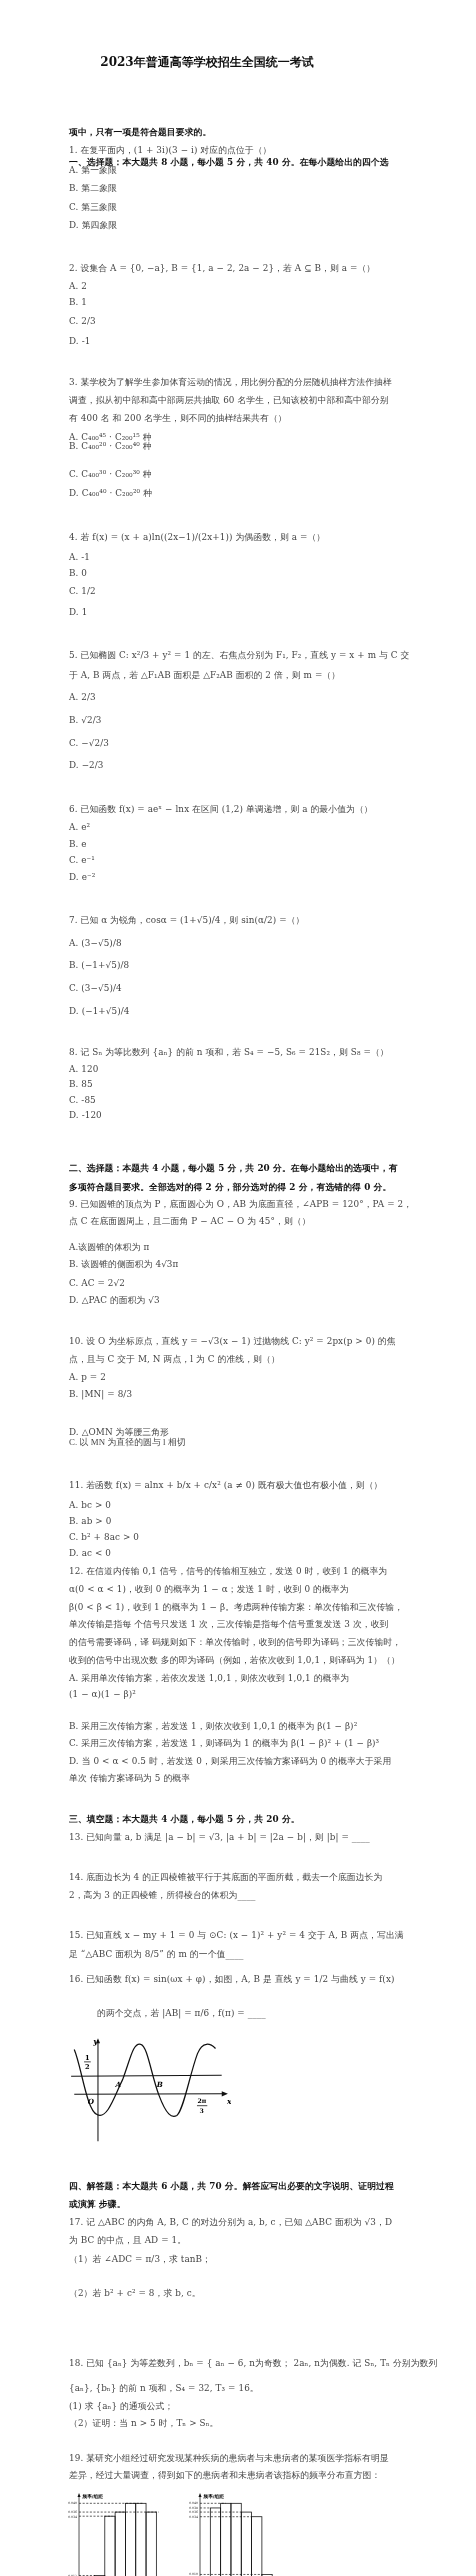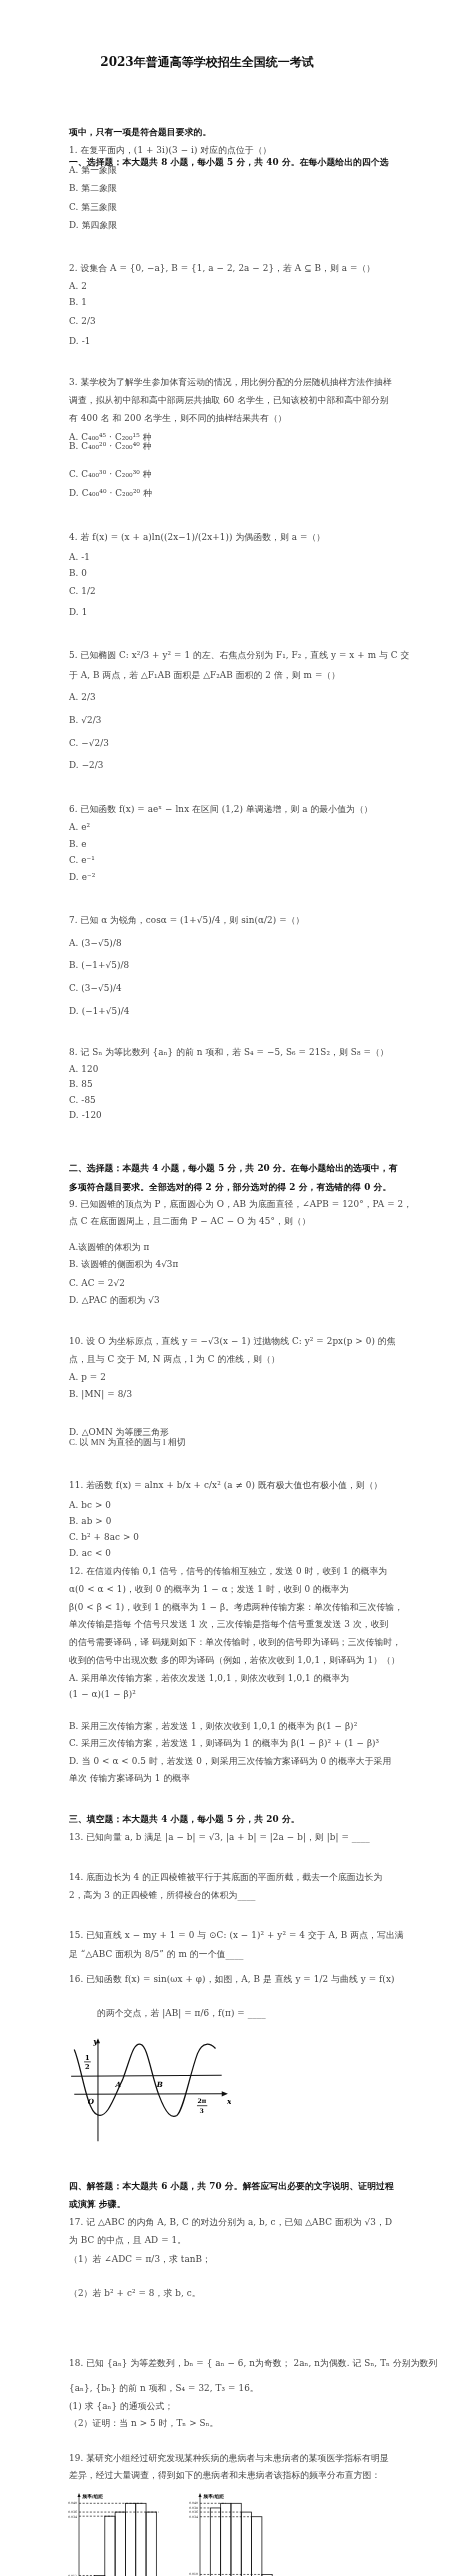--- a/index.html
+++ b/index.html
@@ -97,7 +97,7 @@
       <div class="line opt" style="top: 1726px;">B. 采用三次传输方案，若发送 1，则依次收到 1,0,1 的概率为 β(1 − β)²</div>
       <div class="line opt" style="top: 1743px;">C. 采用三次传输方案，若发送 1，则译码为 1 的概率为 β(1 − β)² + (1 − β)³</div>
       <div class="line opt" style="top: 1761px;">D. 当 0 &lt; α &lt; 0.5 时，若发送 0，则采用三次传输方案译码为 0 的概率大于采用</div>
-      <div class="line opt" style="top: 1778px;">单次 传输方案译码为 1 的概率</div>
+      <div class="line opt" style="top: 1778px;">单次 传输方案译码为 5 的概率</div>
       <div class="line hdr" style="top: 1819px;">三、填空题：本大题共 4 小题，每小题 5 分，共 20 分。</div>
       <div class="line q" style="top: 1837px;">13. 已知向量 a, b 满足 |a − b| = √3, |a + b| = |2a − b|，则 |b| = ____</div>
       <div class="line q" style="top: 1877px;">14. 底面边长为 4 的正四棱锥被平行于其底面的平面所截，截去一个底面边长为</div>

